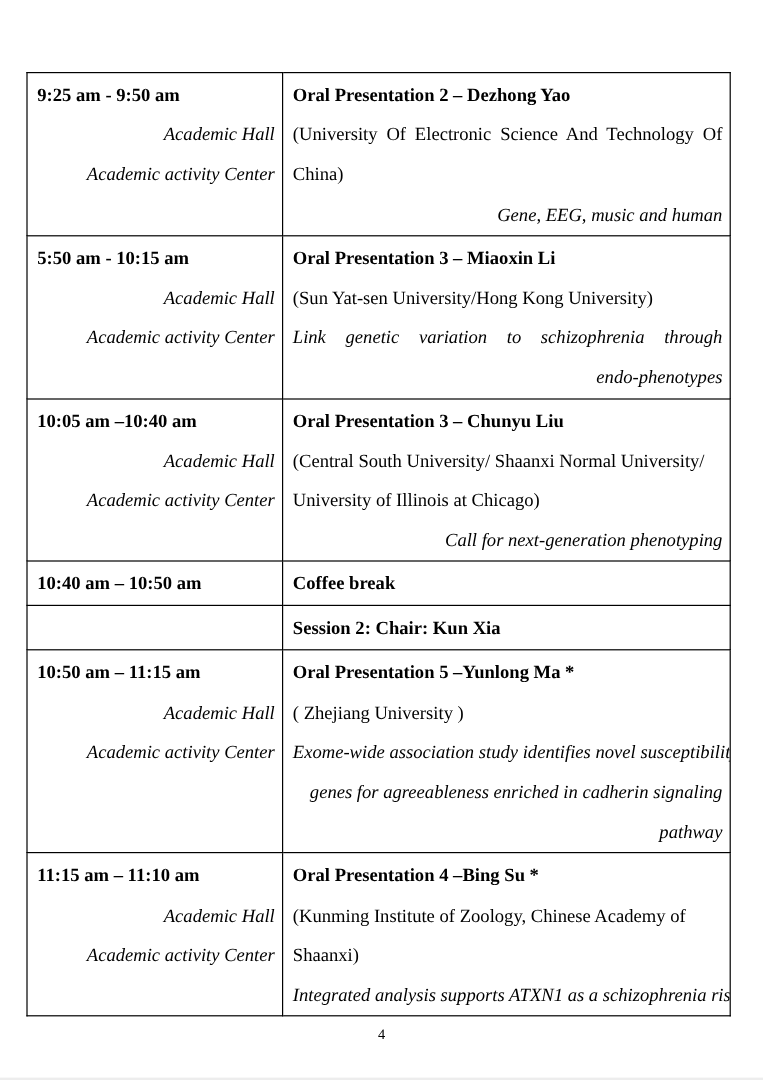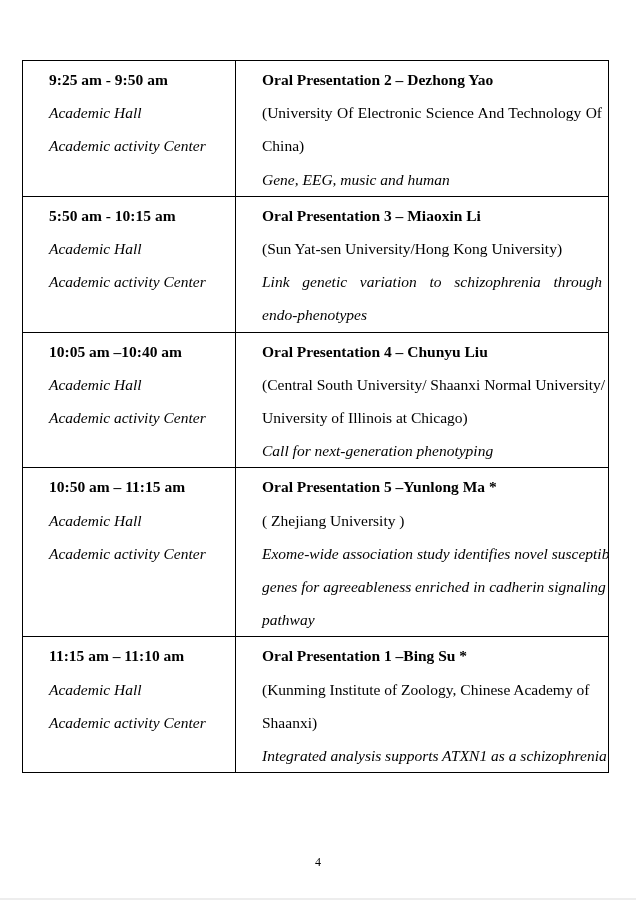--- a/index.html
+++ b/index.html
@@ -29,7 +29,7 @@
   td {
     border: 1.5px solid #000000;
     vertical-align: top;
-    padding: 2px 6px 0 26px;
+    padding: 2px 6px 0 8px;
     overflow: hidden;
     margin-top: 36px;
   }

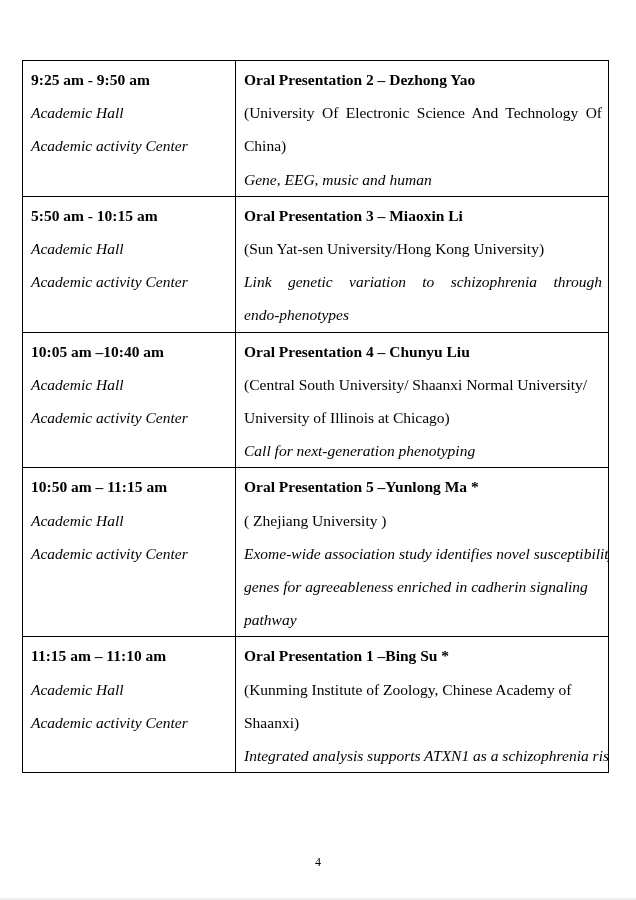--- a/index.html
+++ b/index.html
@@ -39,7 +39,7 @@
     white-space: nowrap;
   }
   .line.b { font-weight: bold; }
-  .line.i { font-style: italic; }
+  .line.i { font-style: italic; text-align: right; }
   .line.just {
     white-space: normal;
     text-align: justify;

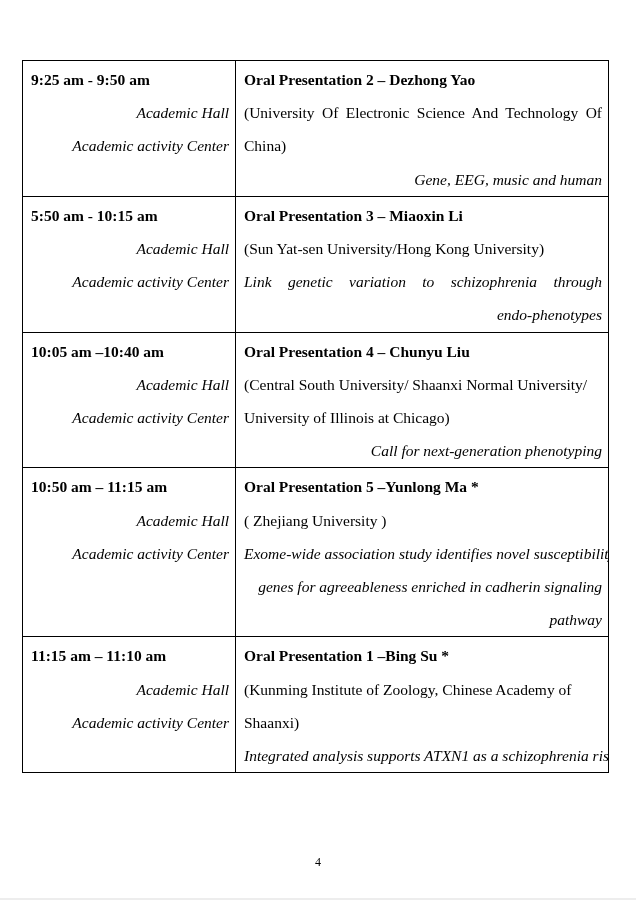--- a/index.html
+++ b/index.html
@@ -106,7 +106,7 @@
             <div class="line i">Academic activity Center</div>
           </td>
           <td>
-            <div class="line b">Oral Presentation 4 – Chunyu Liu</div>
+            <div class="line b">Oral Presentation 3 – Chunyu Liu</div>
             <div class="line">(Central South University/ Shaanxi Normal University/</div>
             <div class="line">University of Illinois at Chicago)</div>
             <div class="line i">Call for next-generation phenotyping</div>

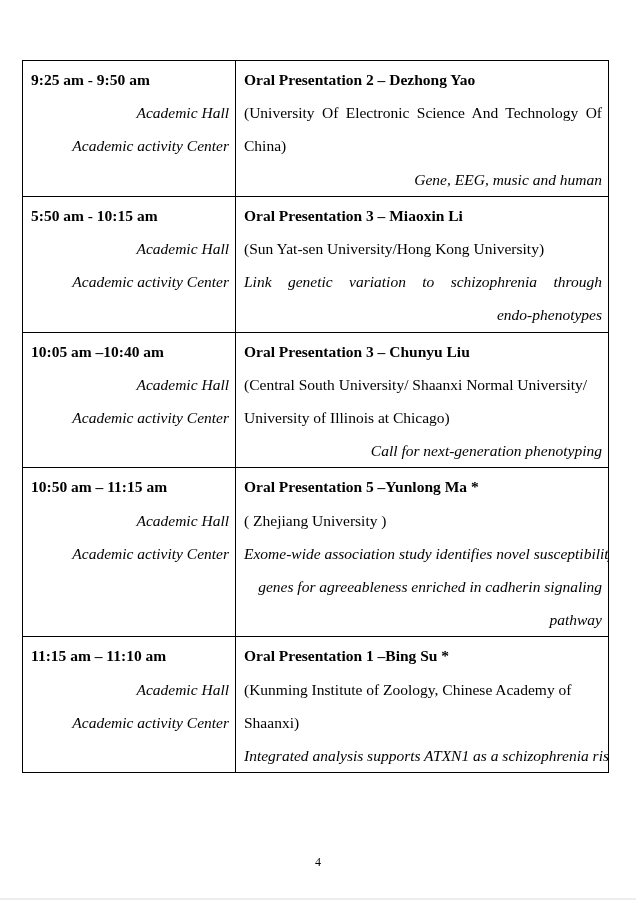--- a/index.html
+++ b/index.html
@@ -112,6 +112,14 @@
             <div class="line i">Call for next-generation phenotyping</div>
           </td>
         </tr>
+        <tr style="height: 37px;">
+          <td>
+            <div class="line b">10:40 am – 10:50 am</div>
+          </td>
+          <td>
+            <div class="line b">Coffee break</div>
+          </td>
+        </tr>
         <tr style="height: 167px;">
           <td>
             <div class="line b">10:50 am – 11:15 am</div>

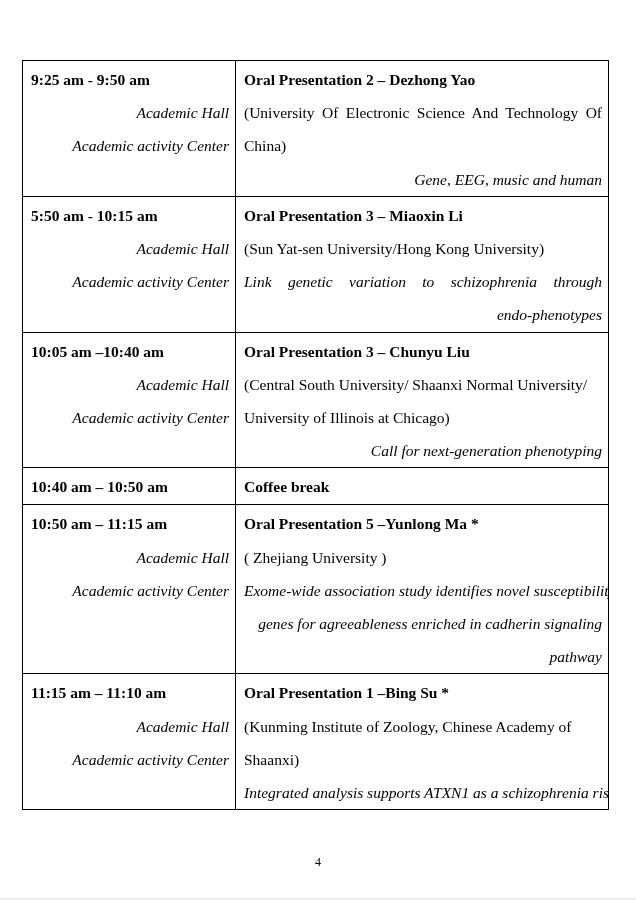--- a/index.html
+++ b/index.html
@@ -120,6 +120,12 @@
             <div class="line b">Coffee break</div>
           </td>
         </tr>
+        <tr style="height: 37px;">
+          <td></td>
+          <td>
+            <div class="line b">Session 2: Chair: Kun Xia</div>
+          </td>
+        </tr>
         <tr style="height: 167px;">
           <td>
             <div class="line b">10:50 am – 11:15 am</div>

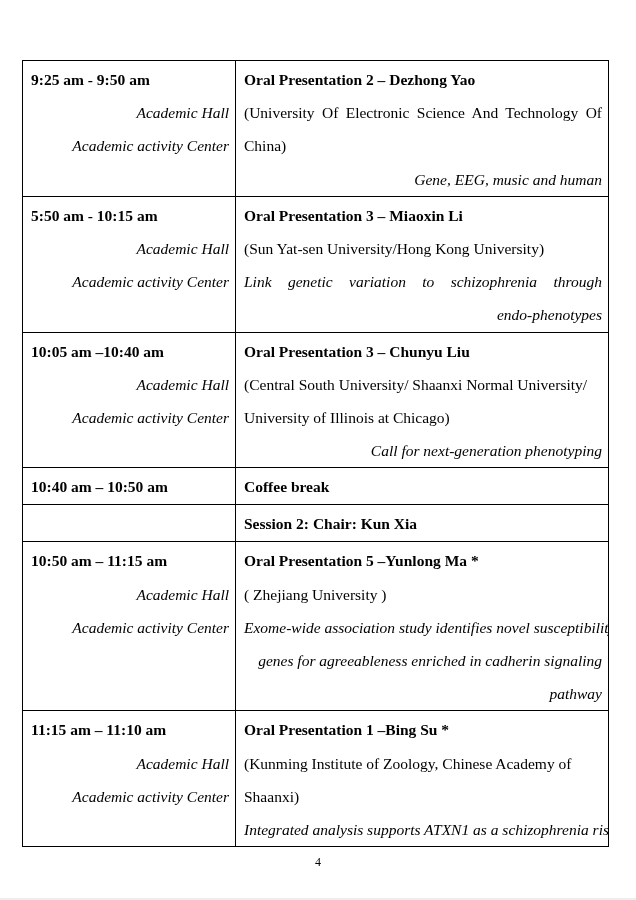--- a/index.html
+++ b/index.html
@@ -147,7 +147,7 @@
             <div class="line i">Academic activity Center</div>
           </td>
           <td>
-            <div class="line b">Oral Presentation 1 –Bing Su *</div>
+            <div class="line b">Oral Presentation 4 –Bing Su *</div>
             <div class="line">(Kunming Institute of Zoology, Chinese Academy of</div>
             <div class="line">Shaanxi)</div>
             <div class="line i">Integrated analysis supports ATXN1 as a schizophrenia risk</div>

